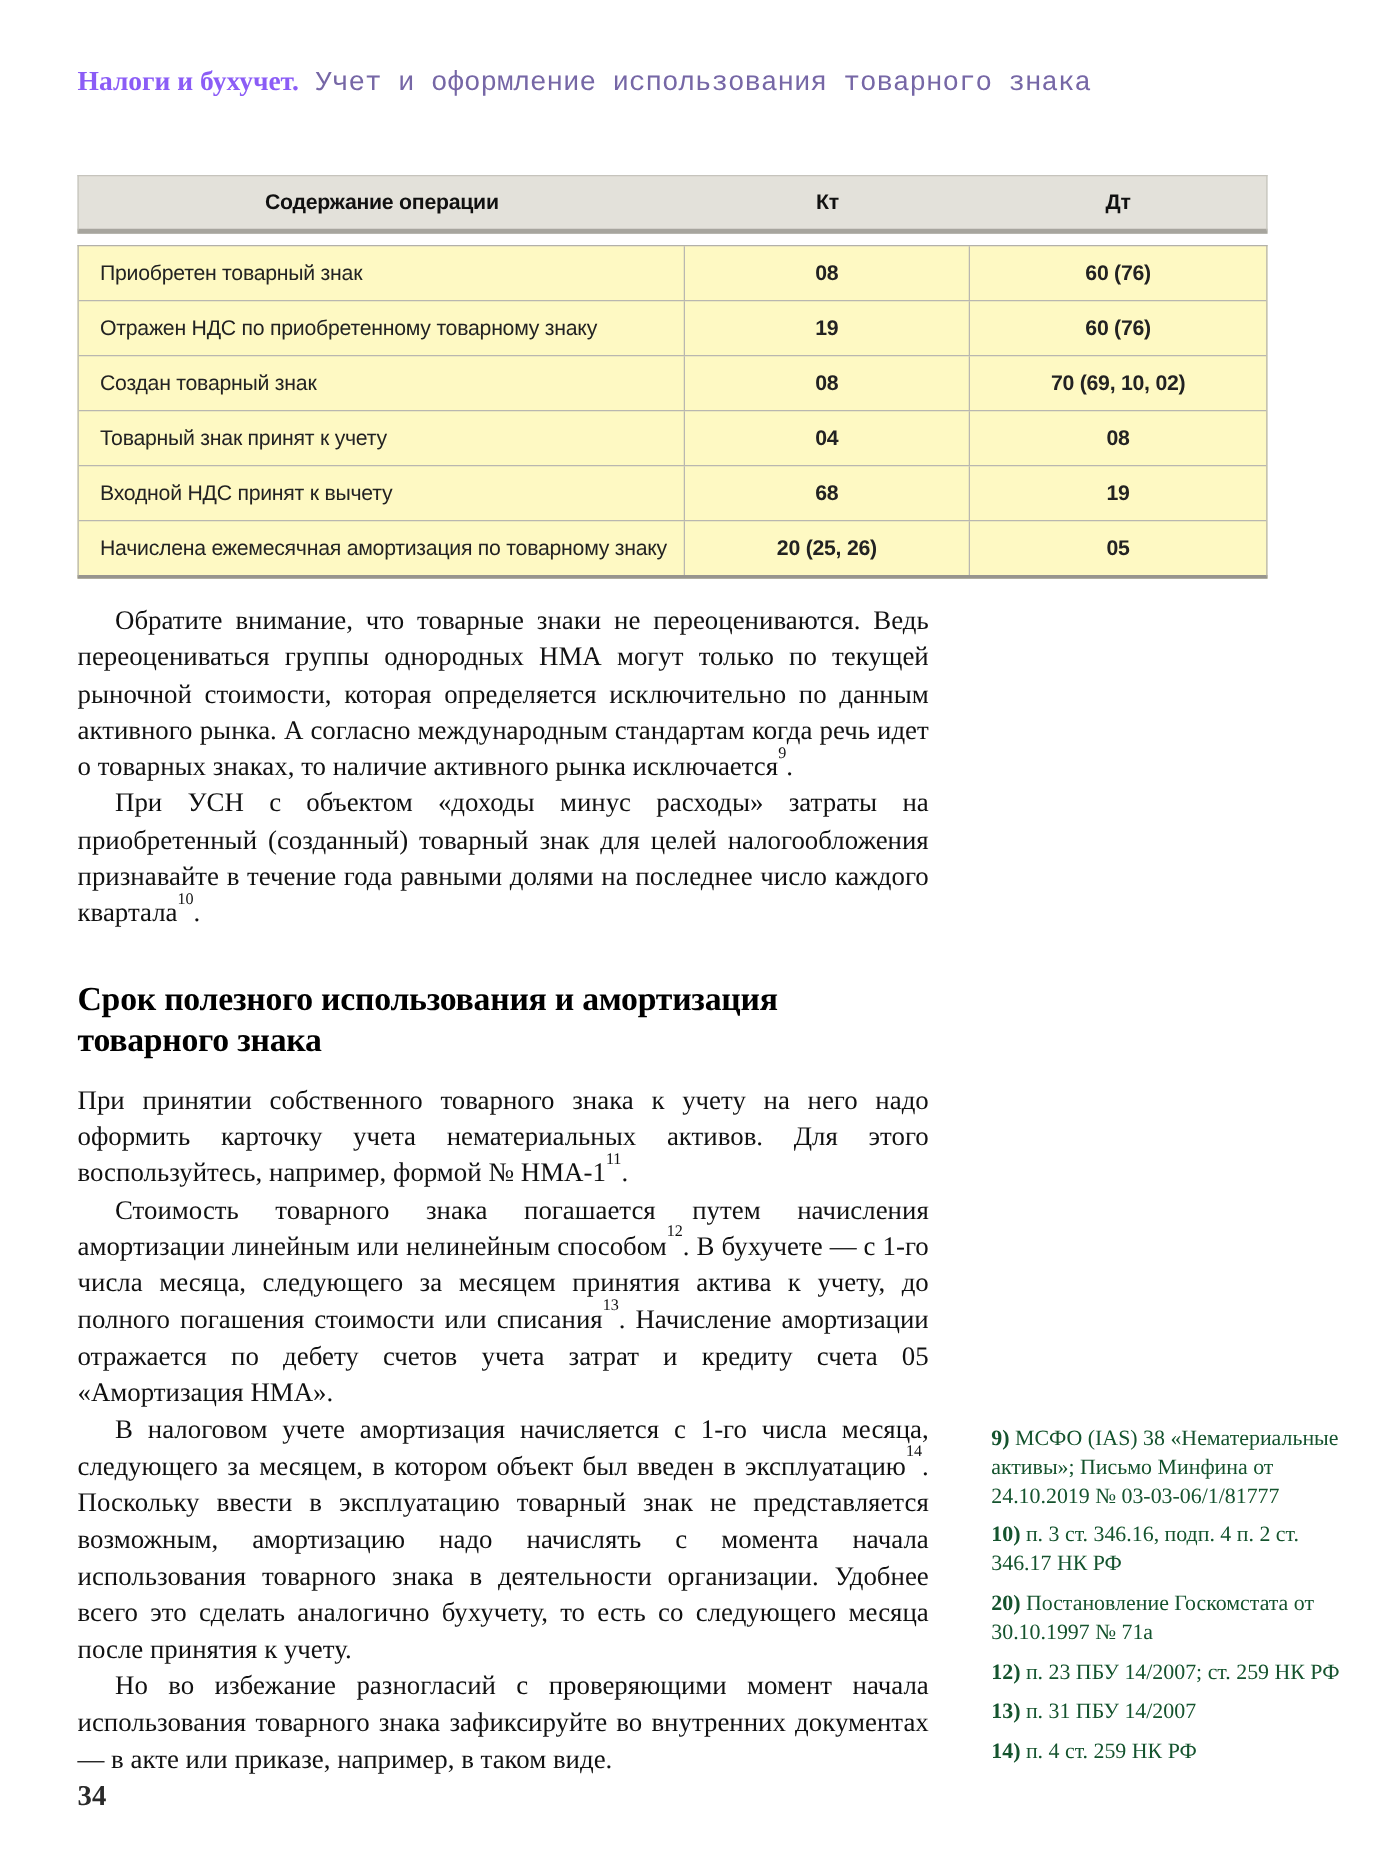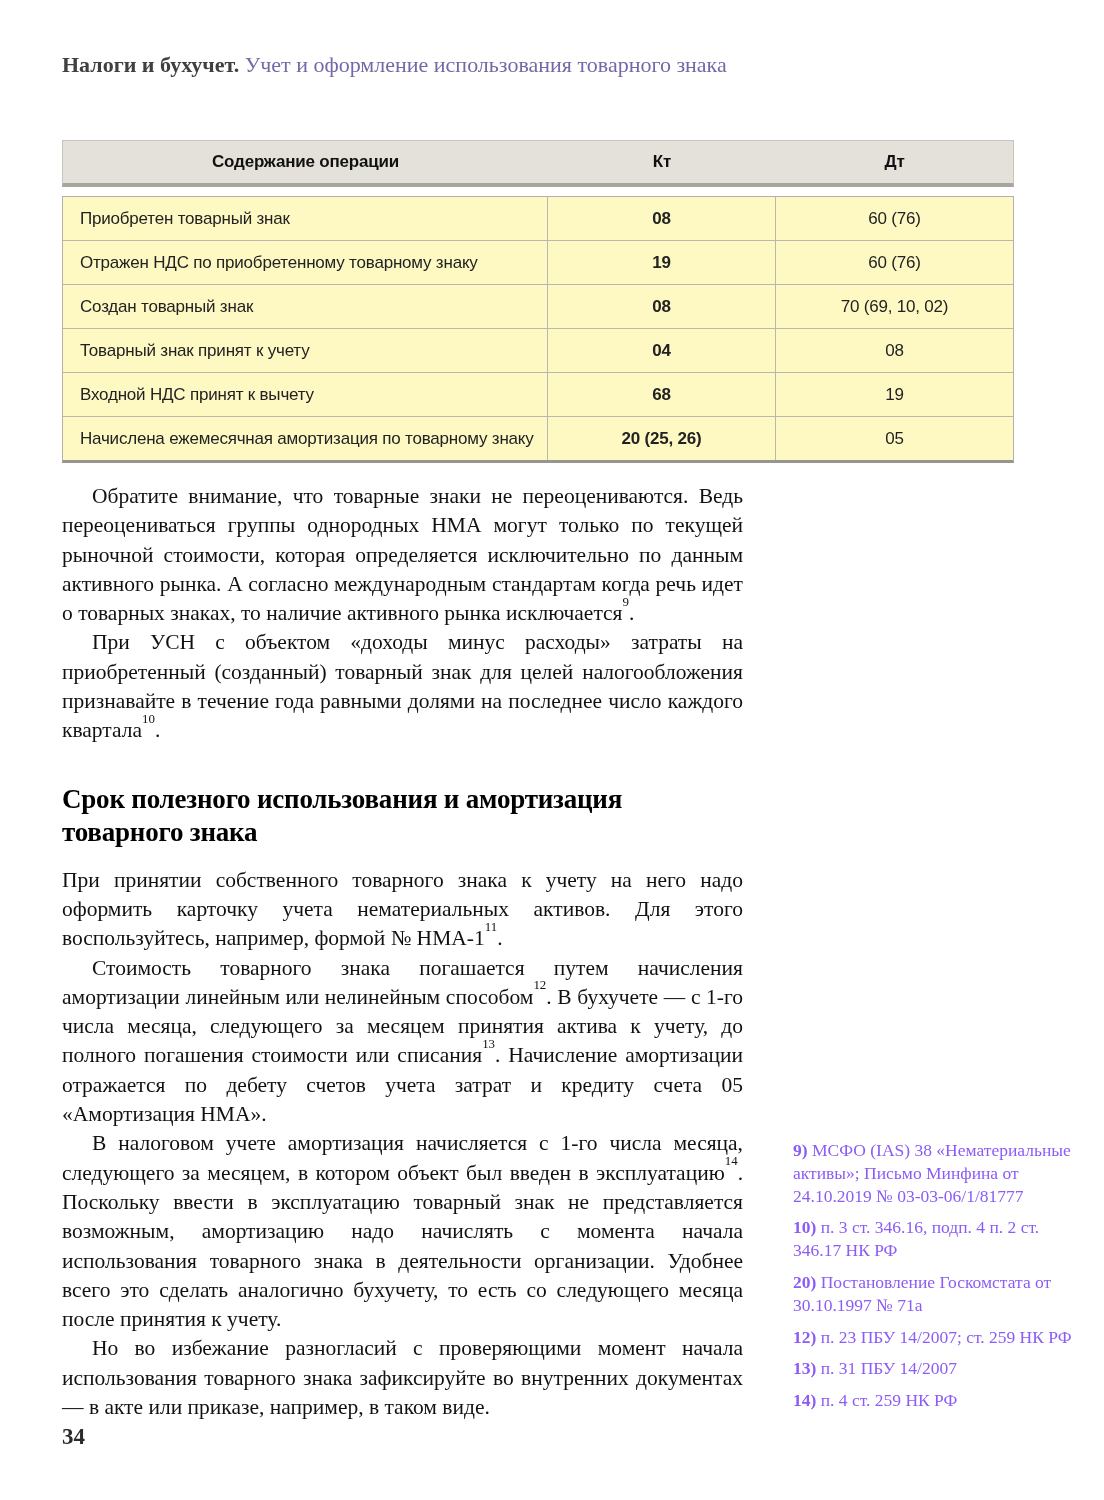--- a/index.html
+++ b/index.html
@@ -13,7 +13,7 @@
     position:absolute;left:62px;top:52px;width:980px;
     font-size:22px;line-height:26px;
   }
-  .runhead .brand{font-weight:bold;color:#404040;margin-top:32px;}
+  .runhead .brand{font-weight:bold;color:#8b5cf6;margin-top:32px;}
   .runhead .title{color:#7667a6;}
   
   .acc-table{position:absolute;left:62px;top:140px;width:952px;}

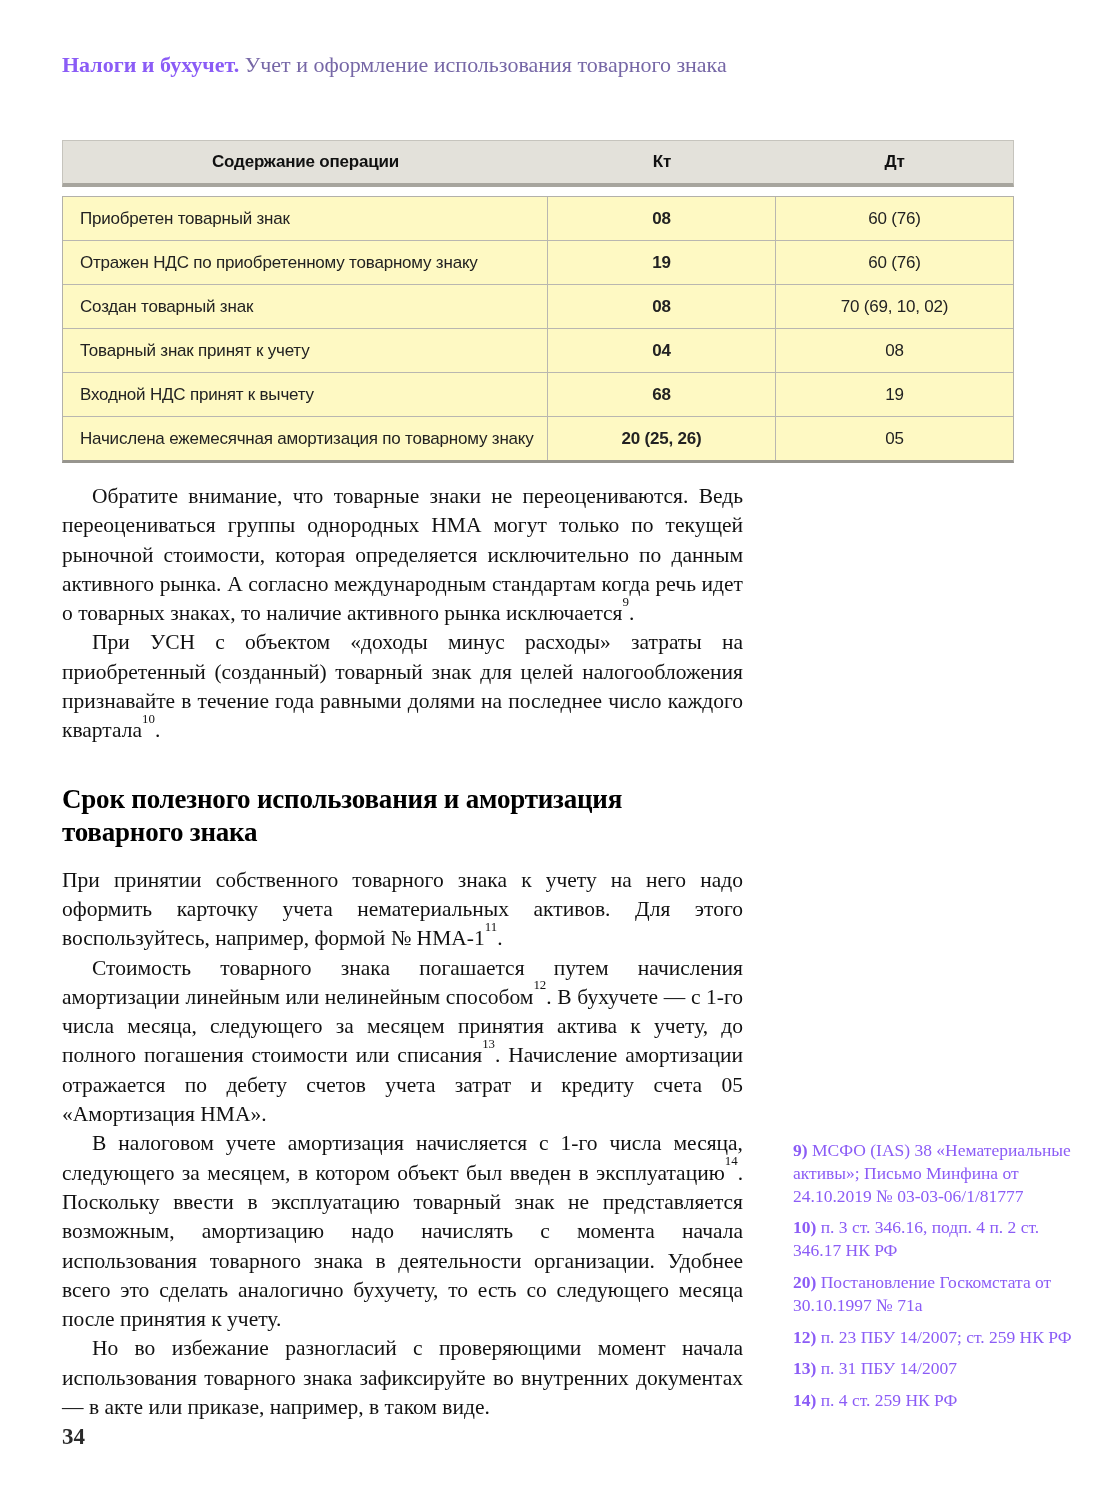--- a/index.html
+++ b/index.html
@@ -14,7 +14,7 @@
     font-size:22px;line-height:26px;
   }
   .runhead .brand{font-weight:bold;color:#8b5cf6;margin-top:32px;}
-  .runhead .title{color:#7667a6;}
+  .runhead .title{color:#7667a6;font-family:Liberation Mono, monospace;}
   
   .acc-table{position:absolute;left:62px;top:140px;width:952px;}
   .t-grid{display:grid;grid-template-columns:485px 228px 1fr;}

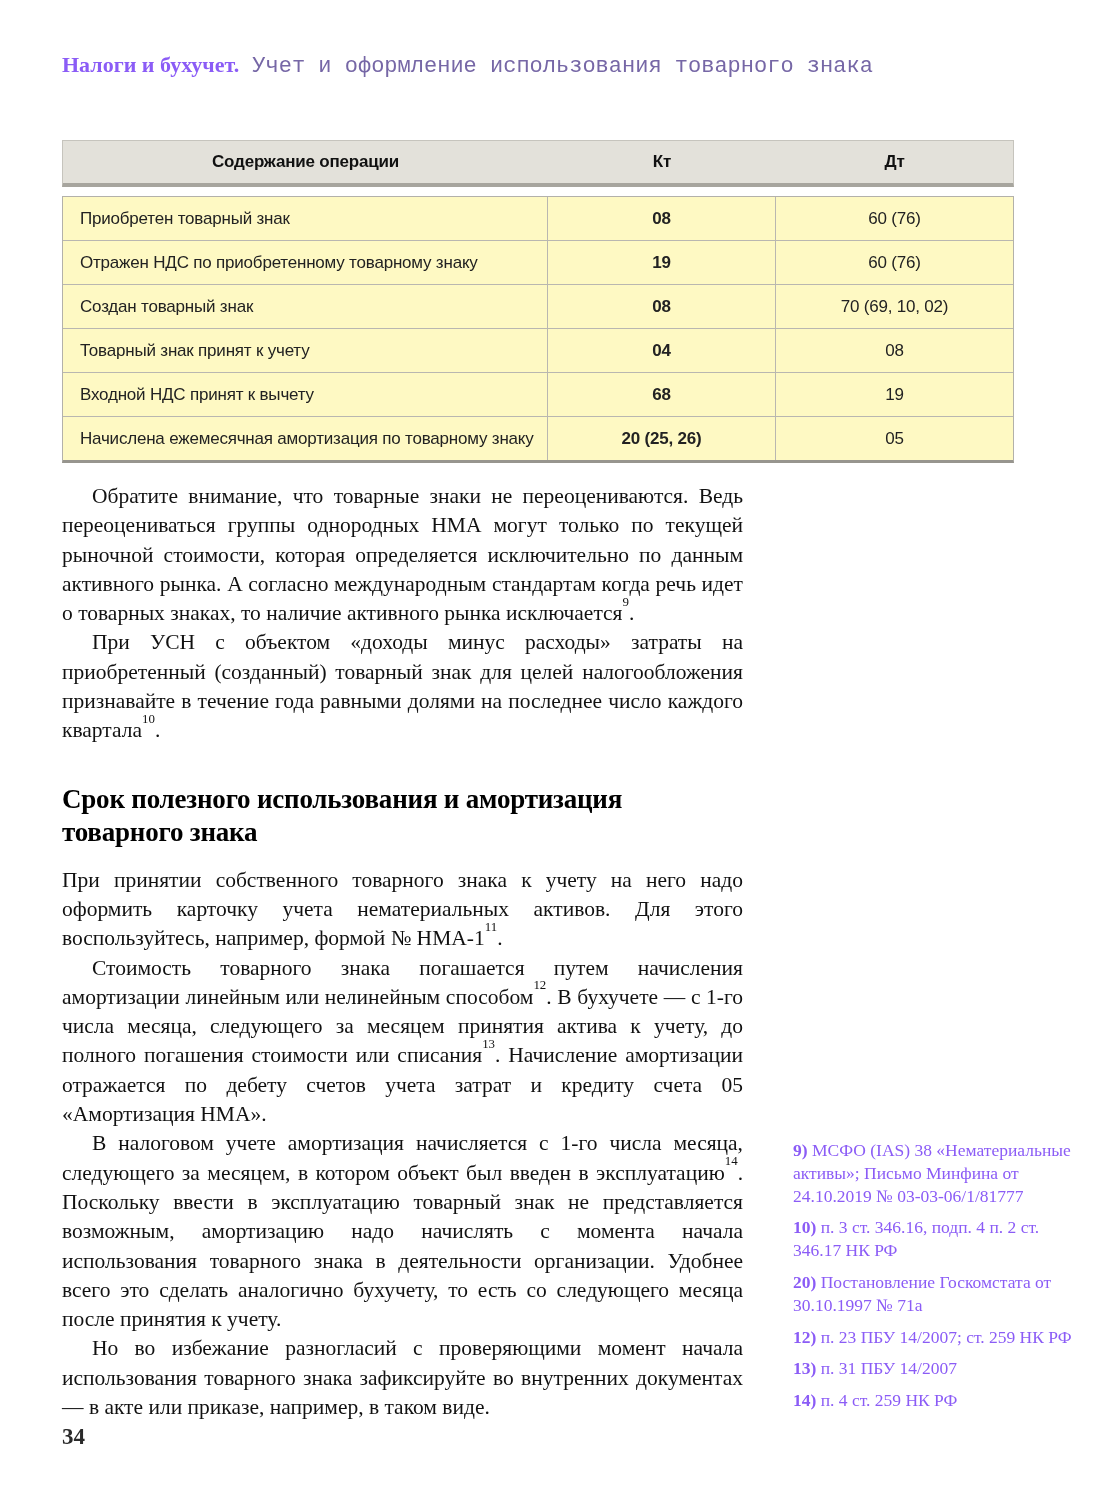--- a/index.html
+++ b/index.html
@@ -43,7 +43,7 @@
   }
   .t-row .cell.op{justify-content:flex-start;padding-left:17px;padding-right:10px;border-right:1px solid #b9b7b0;}
   .t-row .cell.dt{justify-content:center;font-weight:bold;border-right:1px solid #b9b7b0;}
-  .t-row .cell.kt{justify-content:center;font-weight:normal;}
+  .t-row .cell.kt{justify-content:center;font-weight:bold;}
   
   .article{
     position:absolute;left:62px;top:482px;width:681px;

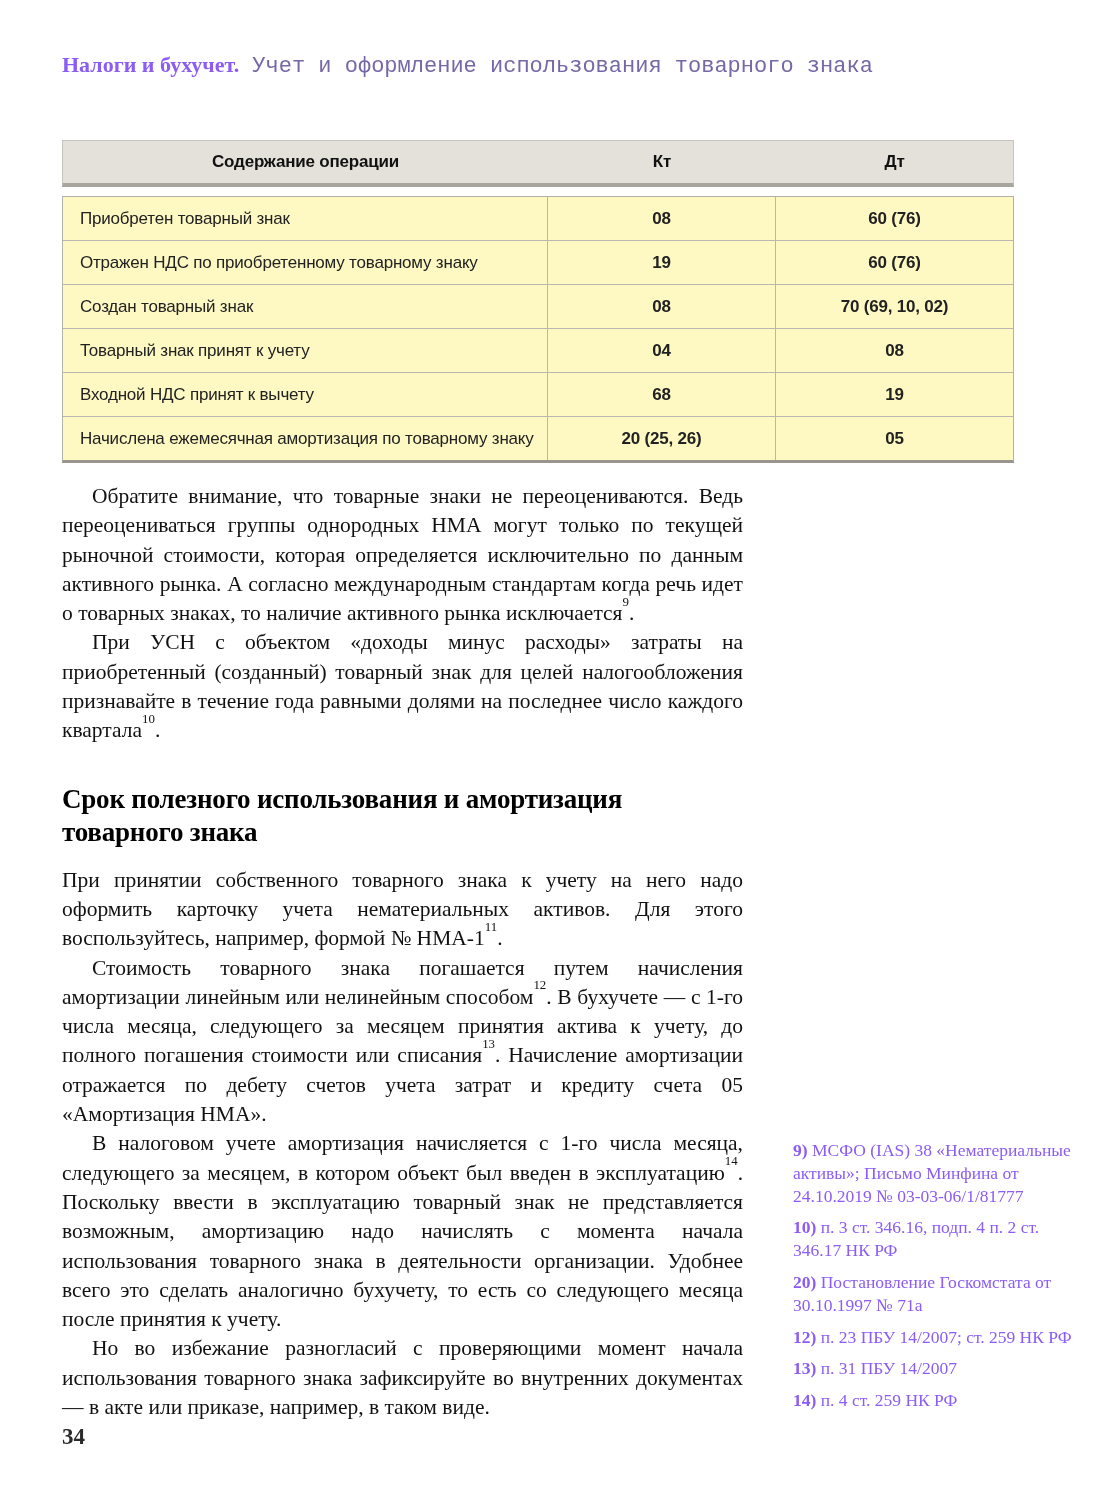--- a/index.html
+++ b/index.html
@@ -59,7 +59,7 @@
   
   .footnotes{
     position:absolute;left:793px;top:1139px;width:285px;
-    font-size:17.5px;line-height:22.8px;color:#8b5cf6;text-align:left;
+    font-size:17.5px;line-height:22.8px;color:#14532d;text-align:left;
   }
   .footnotes .fn{margin-bottom:9px;}
   .footnotes .fn b{font-weight:bold;}

